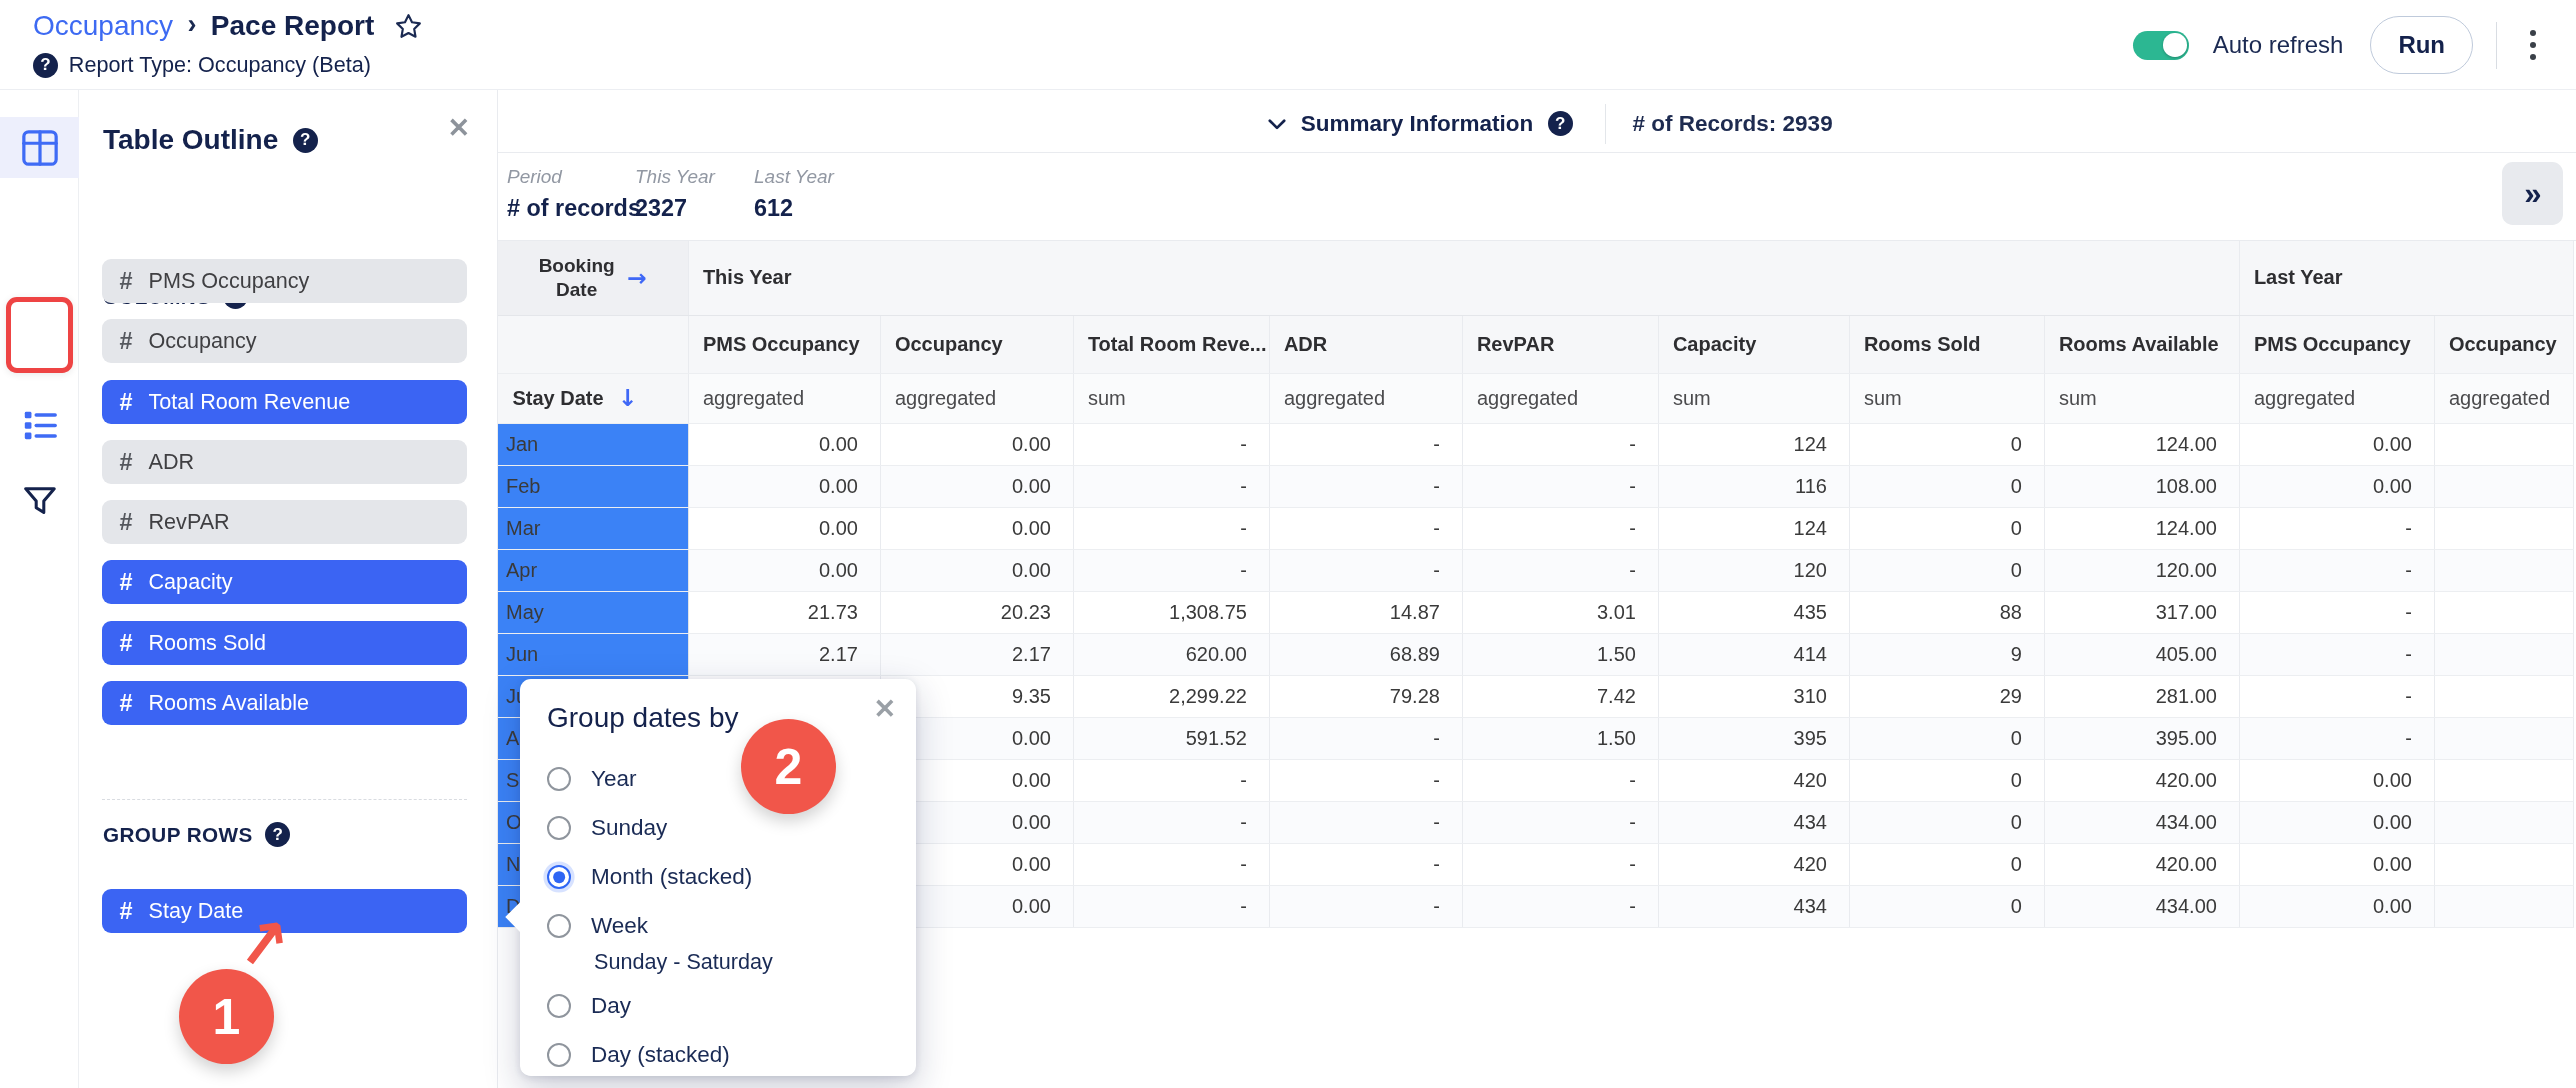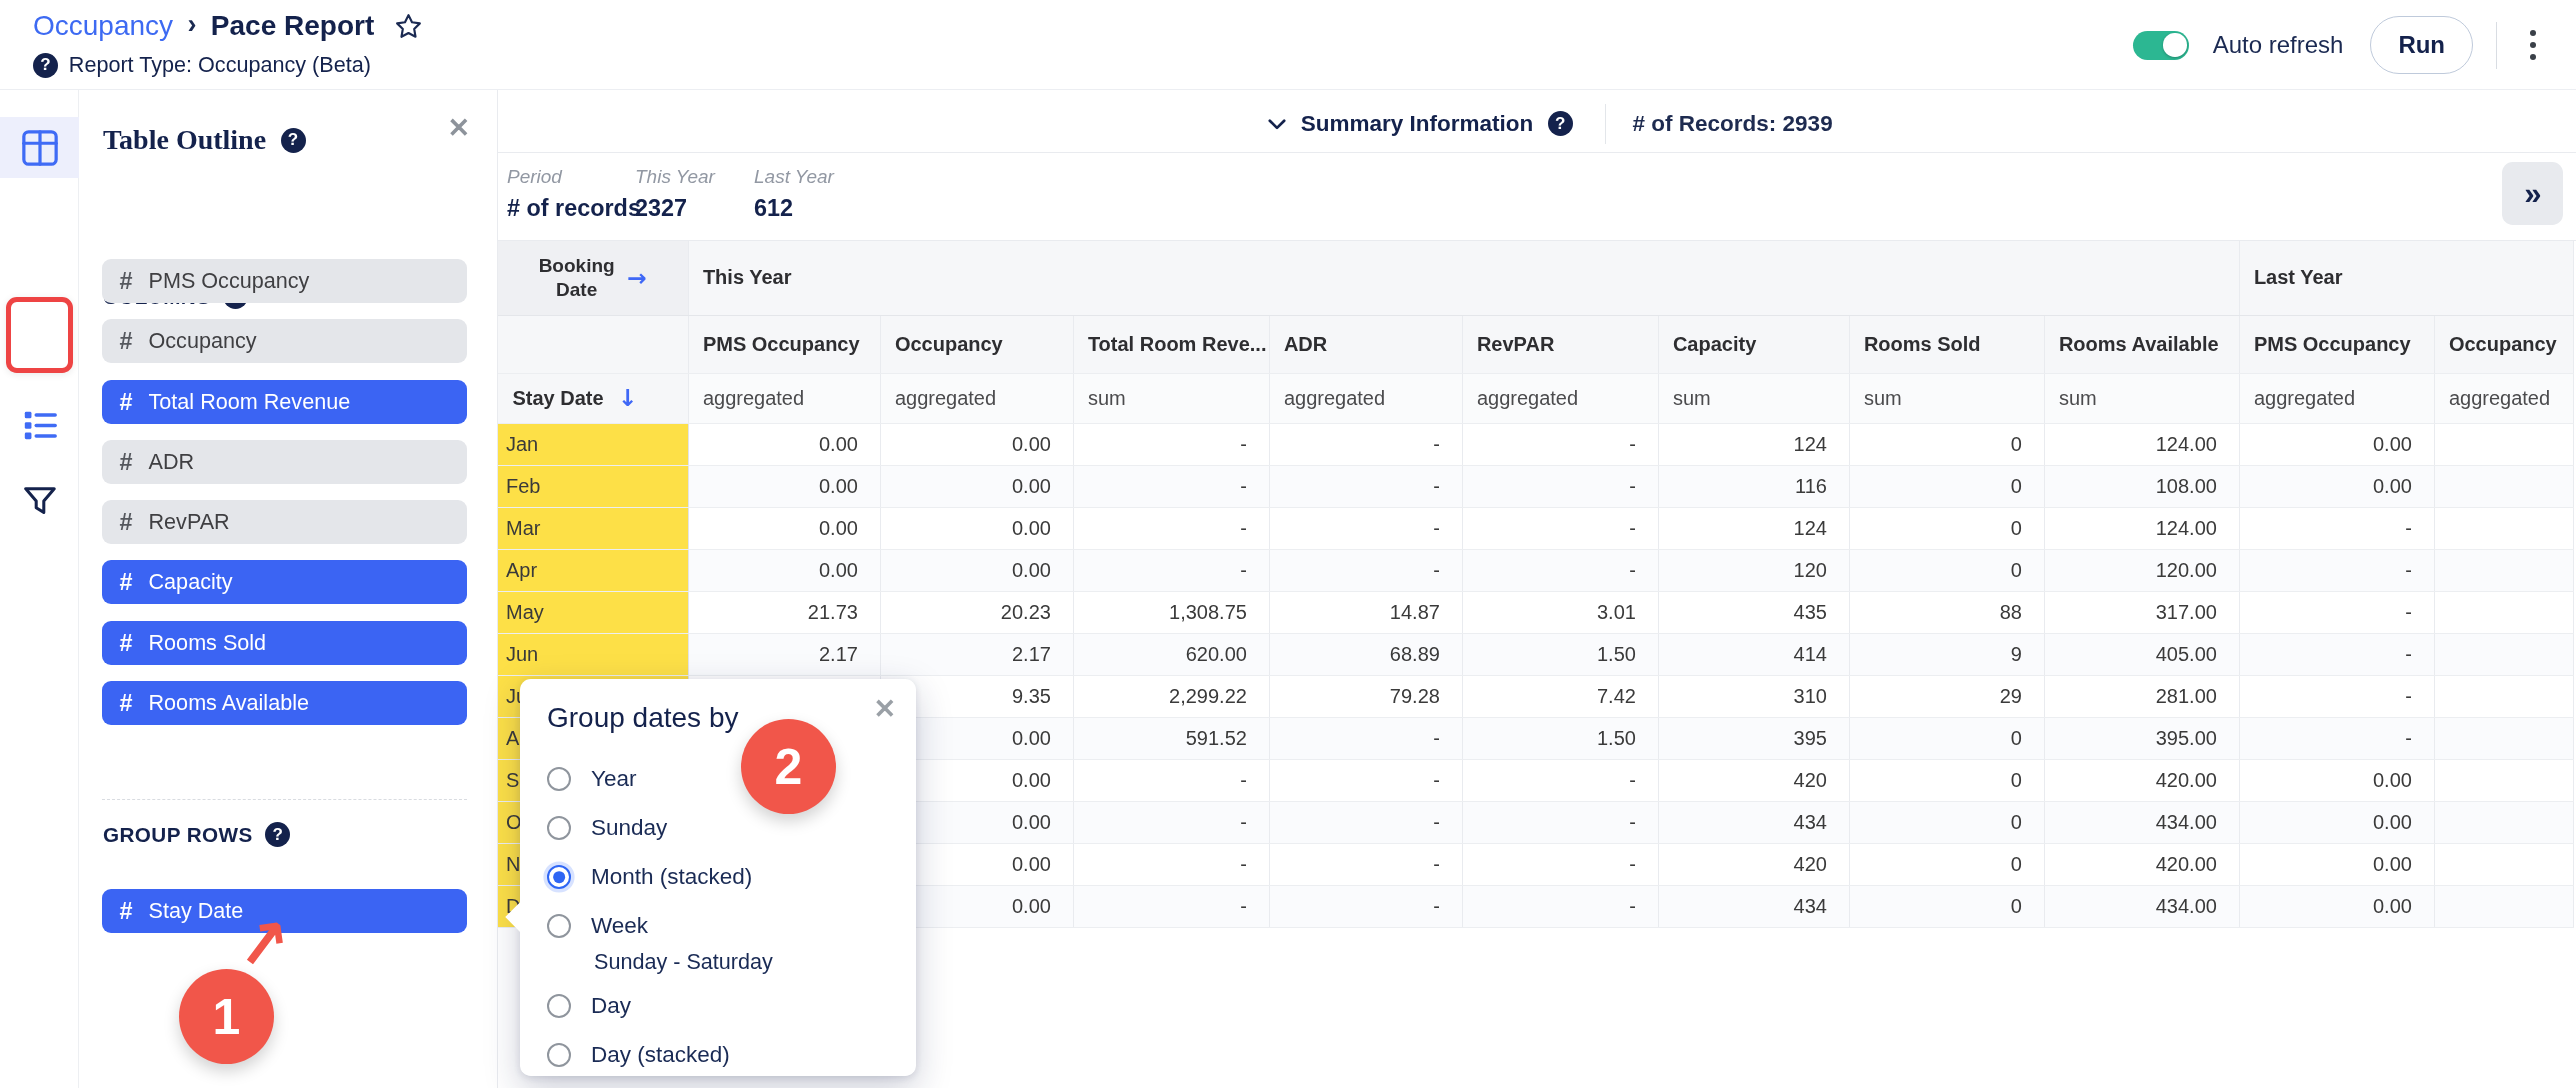--- a/index.html
+++ b/index.html
@@ -43,7 +43,7 @@
   .panel { position:absolute; left:79px; top:90px; width:419px; height:998px; background:#fff;
     border-right:0.9px solid #e9ebef; z-index:20; }
   .panel-title-row { position:absolute; left:24px; top:34px; display:flex; align-items:center; gap:14.4px; }
-  .panel-title { font-size:28px; font-weight:600; color:#14224c;font-family:Liberation Serif, serif; }
+  .panel-title { font-size:28px; font-weight:600; color:#14224c; }
   .panel-close { position:absolute; right:27px; top:21.6px; font-size:27px; color:#8d939b; cursor:pointer; font-weight:700;}
   .sec-head { position:absolute; left:24px; display:flex; align-items:center; gap:12.6px; }
   .sec-label { font-size:20.7px; font-weight:700; letter-spacing:0.4px; color:#14224c; }

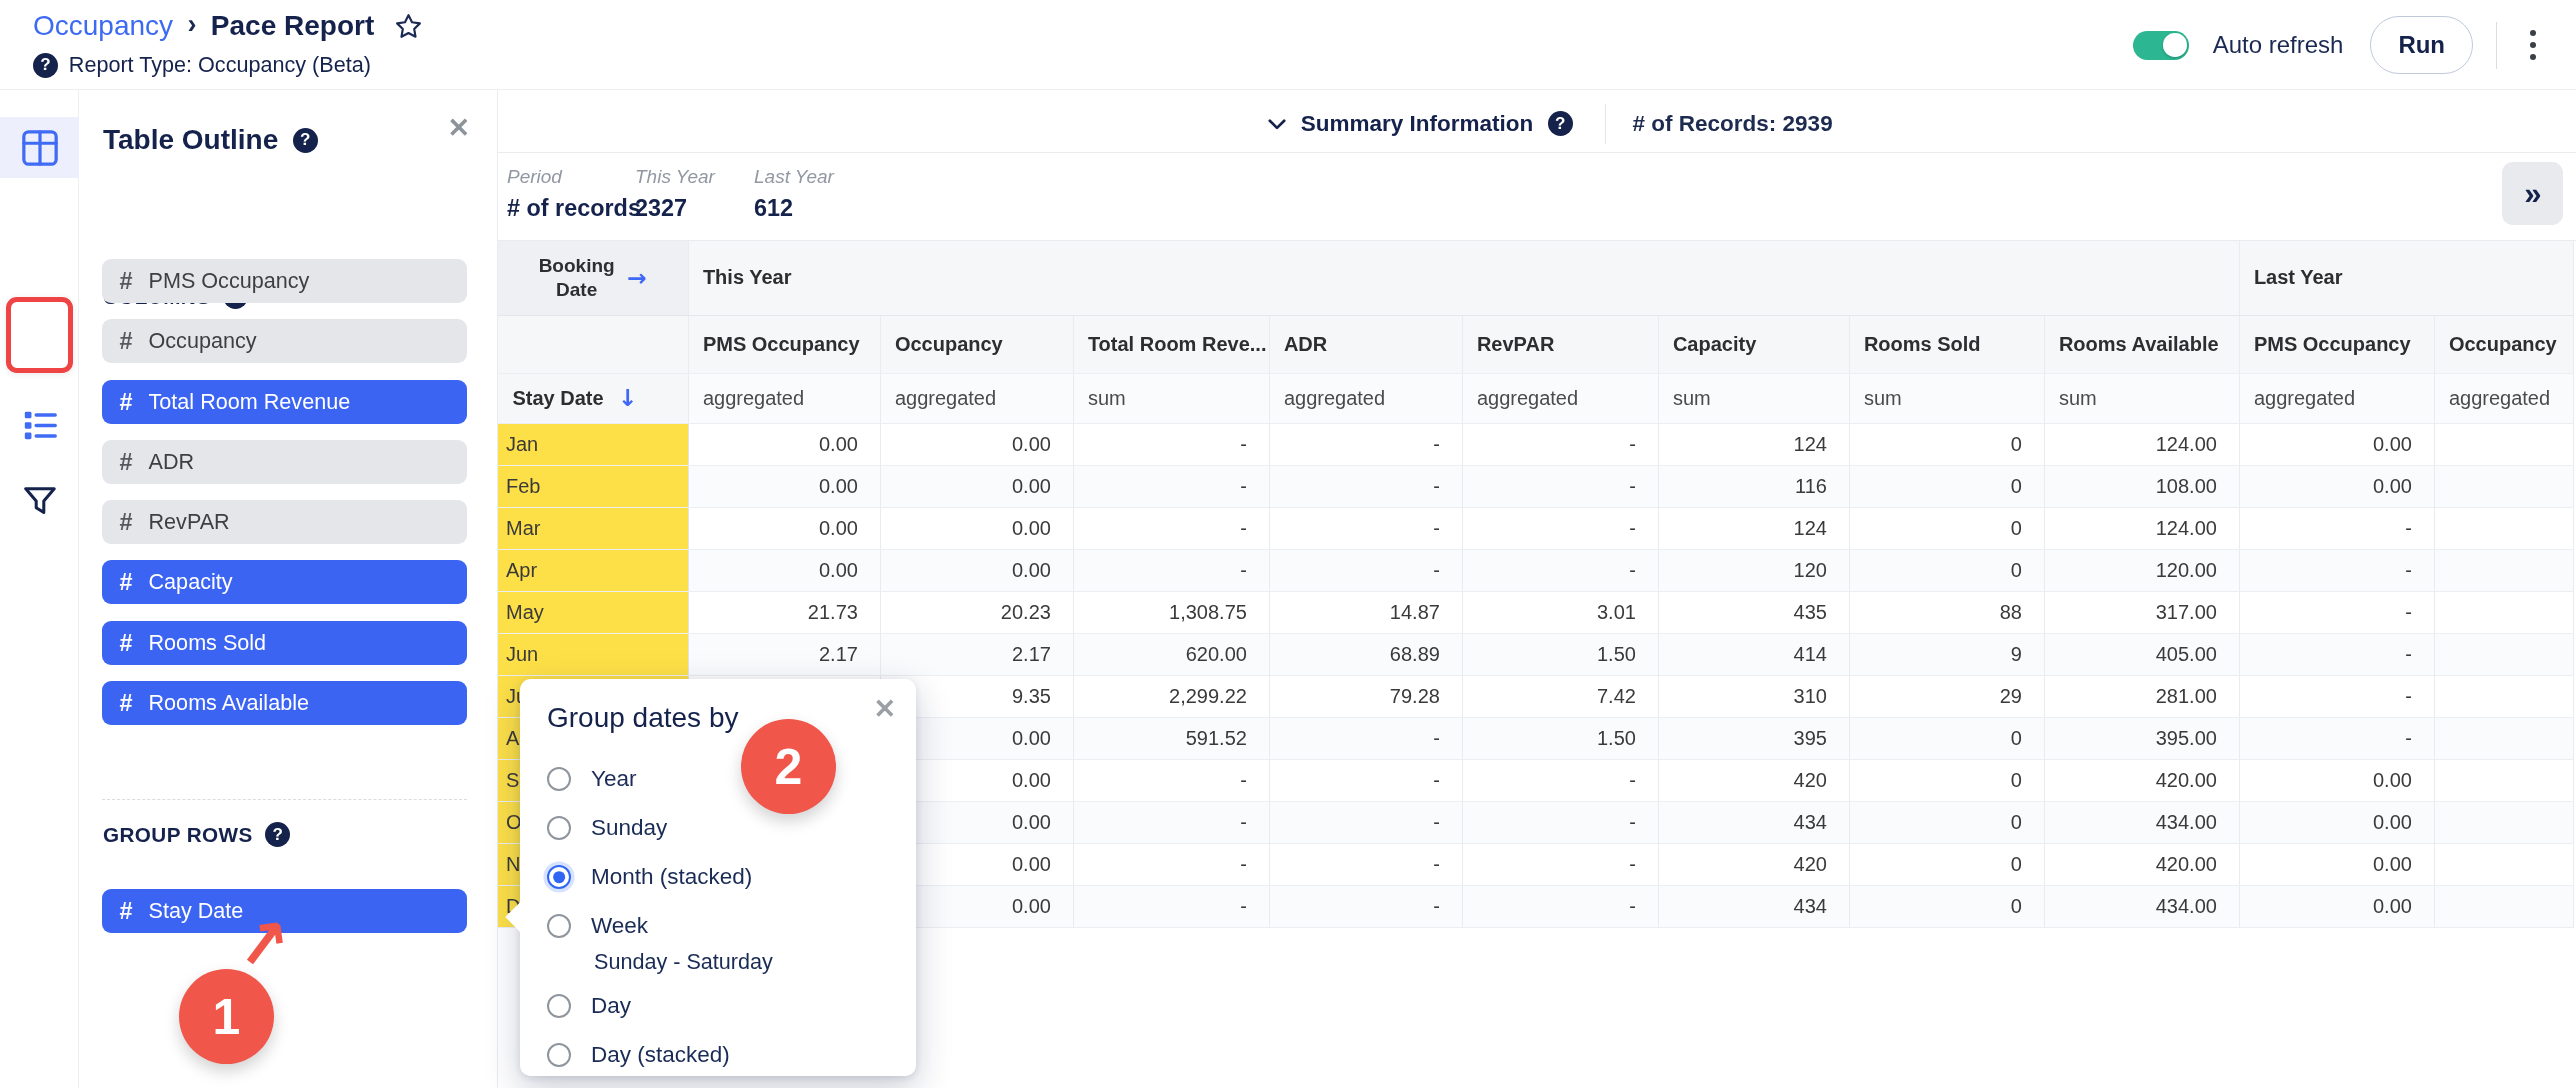--- a/index.html
+++ b/index.html
@@ -88,7 +88,7 @@
   .grid .a-row th.rowfield { background:#f6f7f9; color:#2e2e31; font-weight:700; cursor:pointer; }
   .rowfield-inner { display:flex; align-items:center; gap:14.4px; }
   .grid td { height:42px; font-size:20px; color:#3a3a3a; }
-  .grid td.month { background:#fde047; padding-left:8px; border-right:0.9px solid #e0e3e8; }
+  .grid td.month { background:#3b82f6; padding-left:8px; border-right:0.9px solid #e0e3e8; }
   .grid td.val { text-align:right; padding-right:21.6px; background:#fff; }
   .grid tr.alt td.val { background:#fafbfd; }
 

